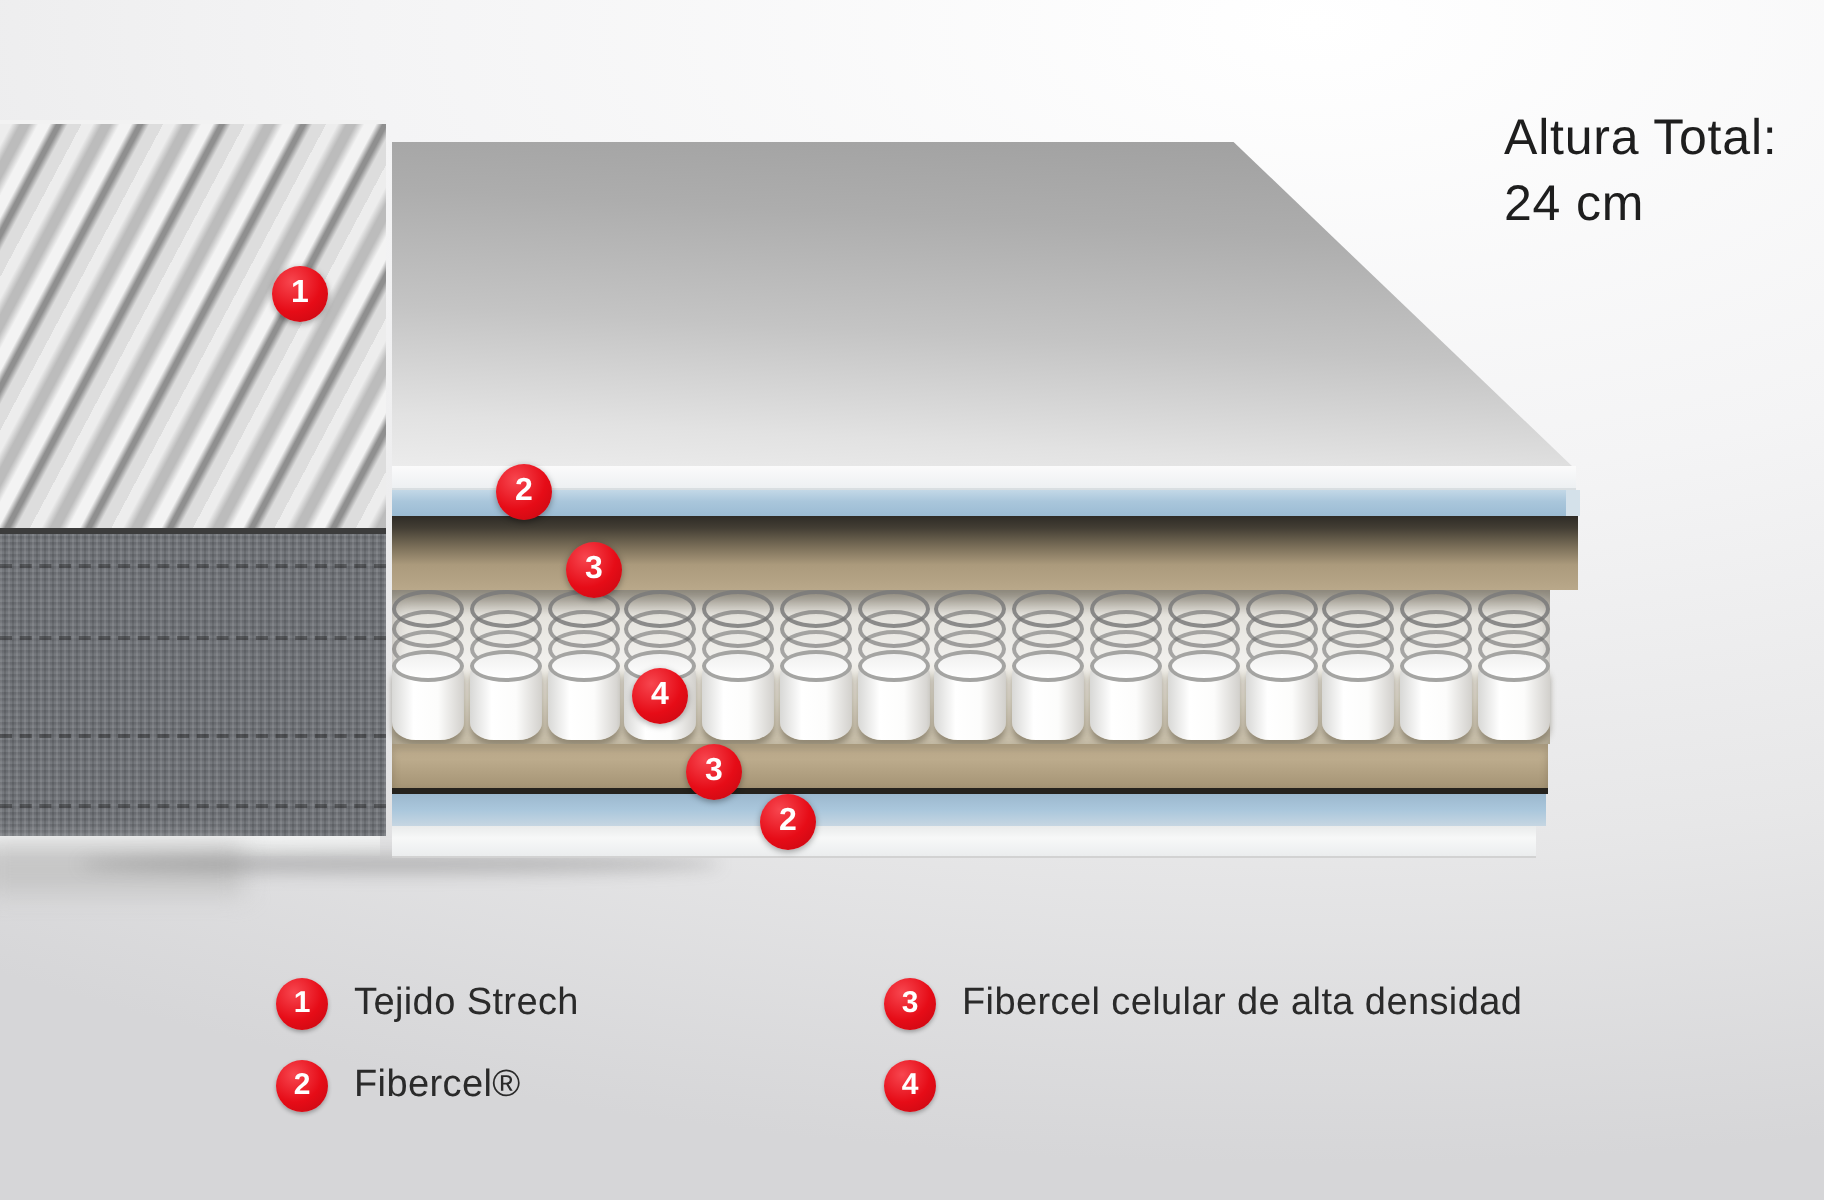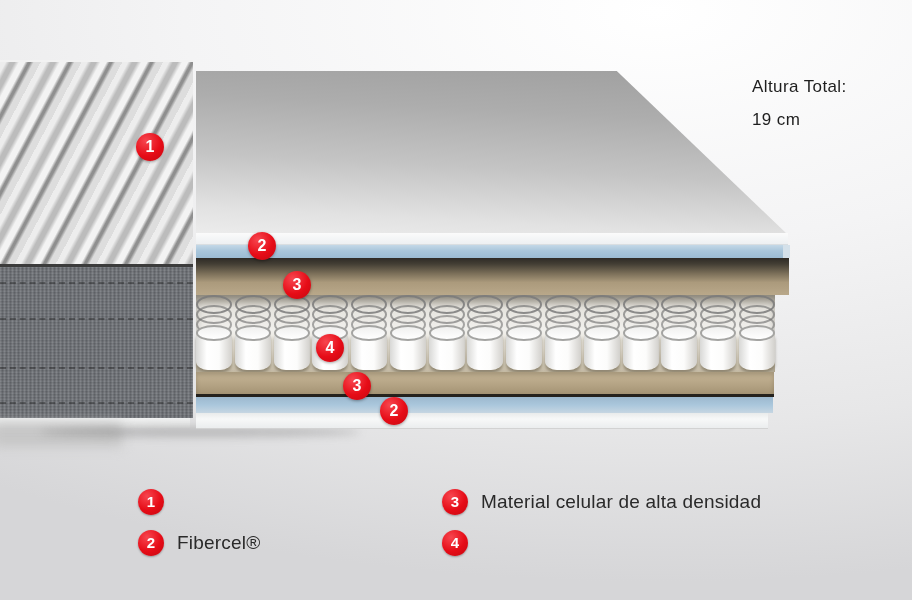--- a/index.html
+++ b/index.html
@@ -102,7 +102,7 @@
   .m3b{left:343px;top:372px}
   .m2b{left:380px;top:397px}
   
-  .altura{position:absolute;left:752px;top:53px;color:#1e1e1e;font-size:17px;line-height:33px;letter-spacing:.4px;margin-top:17px;}
+  .altura{position:absolute;left:752px;top:53px;color:#1e1e1e;font-size:25px;line-height:33px;letter-spacing:.4px;}
   
   .legend-item{position:absolute;display:flex;align-items:center;gap:13px;}
   .l1{left:138px;top:489px}.l2{left:138px;top:530px}

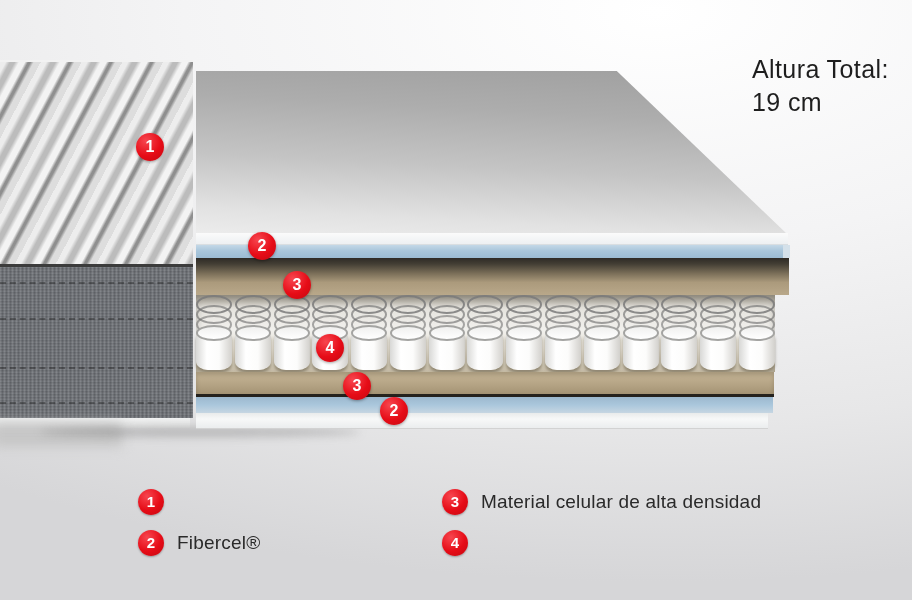--- a/index.html
+++ b/index.html
@@ -240,7 +240,7 @@
 
   <div class="altura">
     <div>Altura Total:</div>
-    <div>19 cm</div>
+    <div>24 cm</div>
   </div>
 
   <div class="legend-item l1">

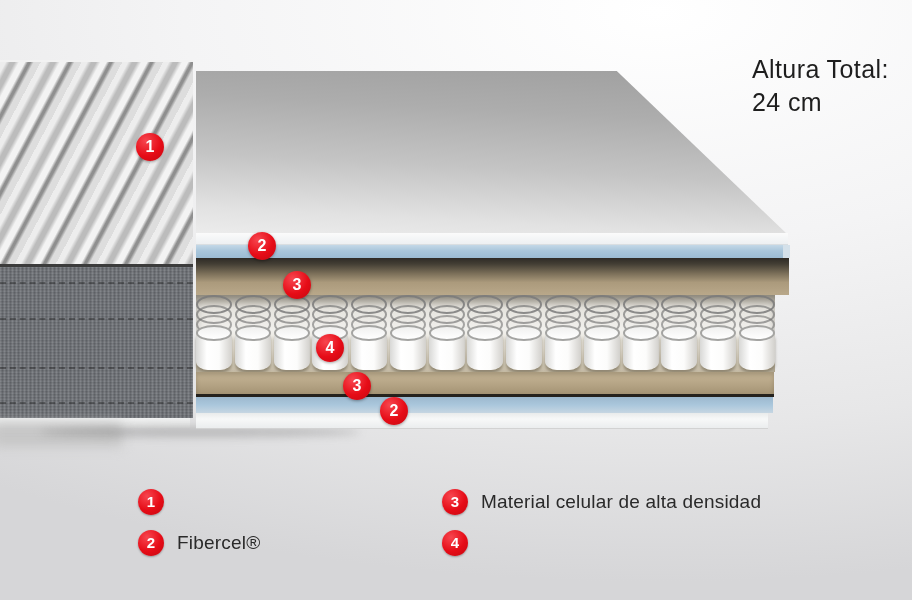--- a/index.html
+++ b/index.html
@@ -245,6 +245,7 @@
 
   <div class="legend-item l1">
     <span class="legend-badge">1</span>
+    <span class="legend-label">Tejido Strech</span>
   </div>
   <div class="legend-item l2">
     <span class="legend-badge">2</span>

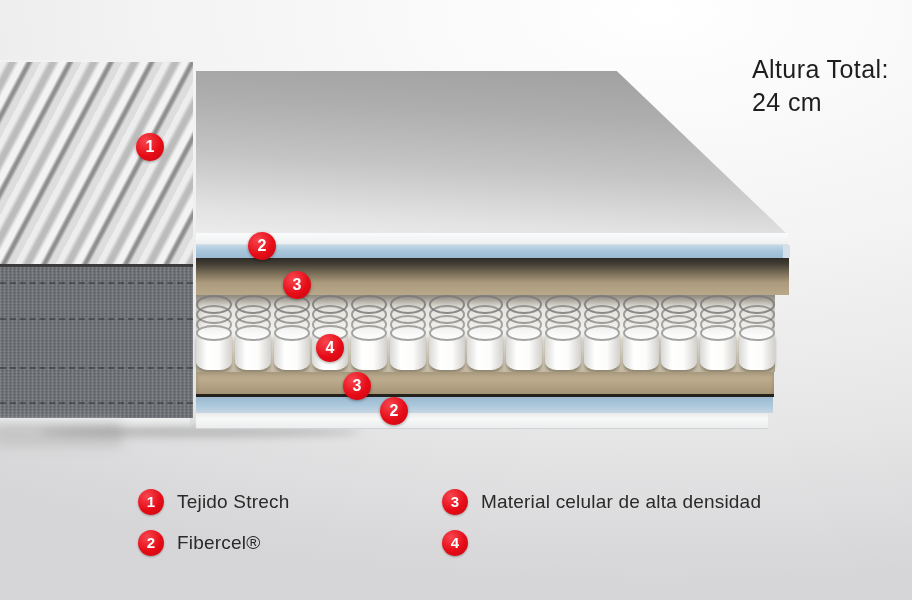--- a/index.html
+++ b/index.html
@@ -253,7 +253,7 @@
   </div>
   <div class="legend-item l3">
     <span class="legend-badge">3</span>
-    <span class="legend-label">Material celular de alta densidad</span>
+    <span class="legend-label">Fibercel celular de alta densidad</span>
   </div>
   <div class="legend-item l4">
     <span class="legend-badge">4</span>

